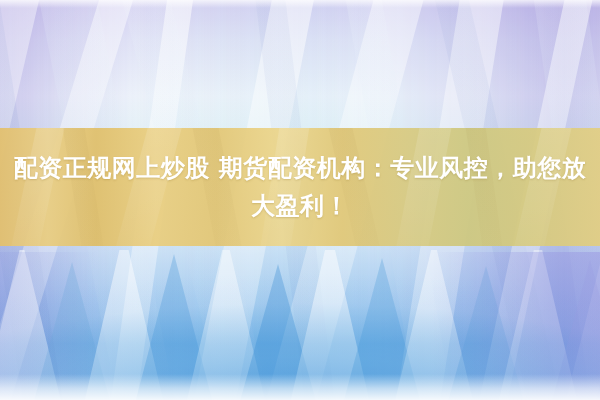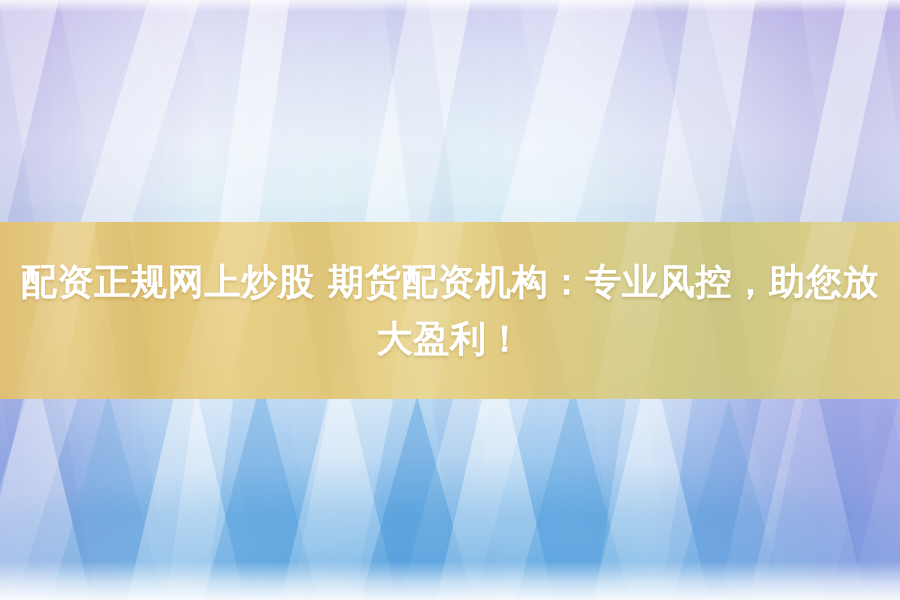--- a/index.html
+++ b/index.html
@@ -107,7 +107,7 @@
     position: absolute;
     left: 0;
     right: 0;
-    top: 148px;
+    top: 128px;
     height: 118px;
     background:
       linear-gradient(90deg,

